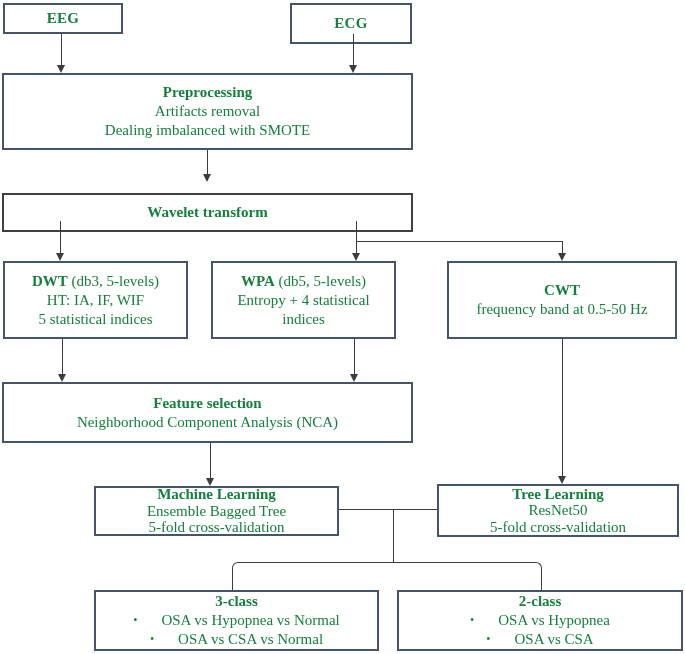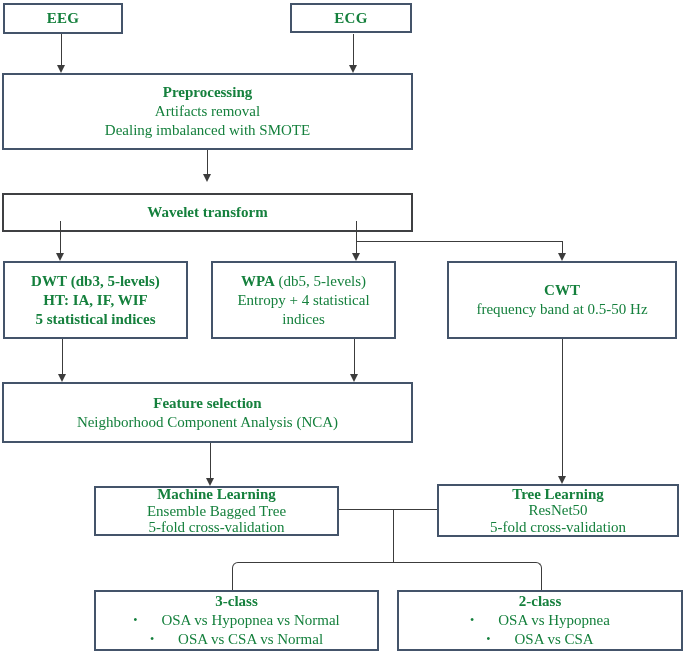--- a/index.html
+++ b/index.html
@@ -22,7 +22,7 @@
   .bullet { margin-right:24px; font-size:12px; }
   
   #box-eeg     { left:3px;   top:3px;   width:120px; height:31px; }
-  #box-ecg     { left:290px; top:3px;   width:122px; height:30px; }
+  #box-ecg     { left:290px; top:3px;   width:122px; height:41px; }
   #box-prep    { left:2px;   top:73px;  width:411px; height:77px; }
   #box-wavelet { left:2px;   top:193px; width:411px; height:39px; }
   #box-dwt     { left:3px;   top:261px; width:185px; height:78px;font-weight:bold; }

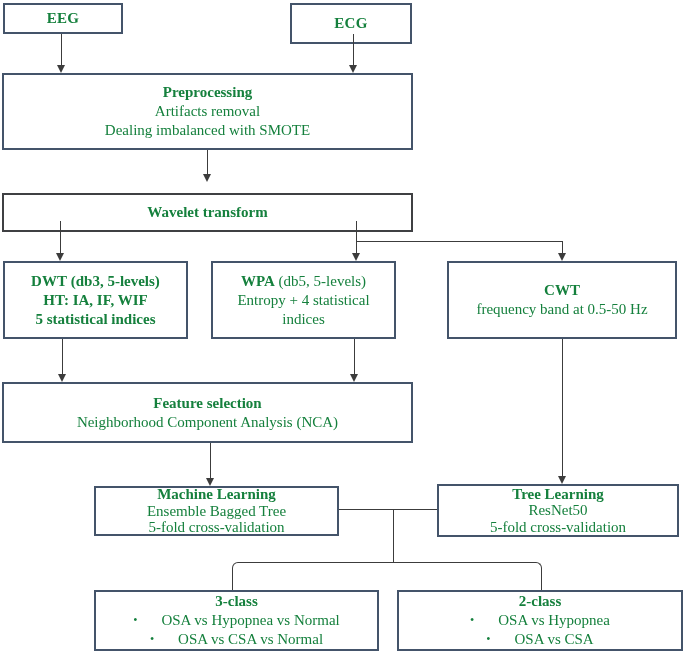--- a/index.html
+++ b/index.html
@@ -25,7 +25,7 @@
   #box-ecg     { left:290px; top:3px;   width:122px; height:41px; }
   #box-prep    { left:2px;   top:73px;  width:411px; height:77px; }
   #box-wavelet { left:2px;   top:193px; width:411px; height:39px; }
-  #box-dwt     { left:3px;   top:261px; width:185px; height:78px;font-weight:bold; }
+  #box-dwt     { left:3px;   top:261px; width:185px; height:78px; }
   #box-wpa     { left:211px; top:261px; width:185px; height:78px; }
   #box-cwt     { left:447px; top:261px; width:230px; height:78px; }
   #box-fs      { left:2px;   top:382px; width:411px; height:61px; }

